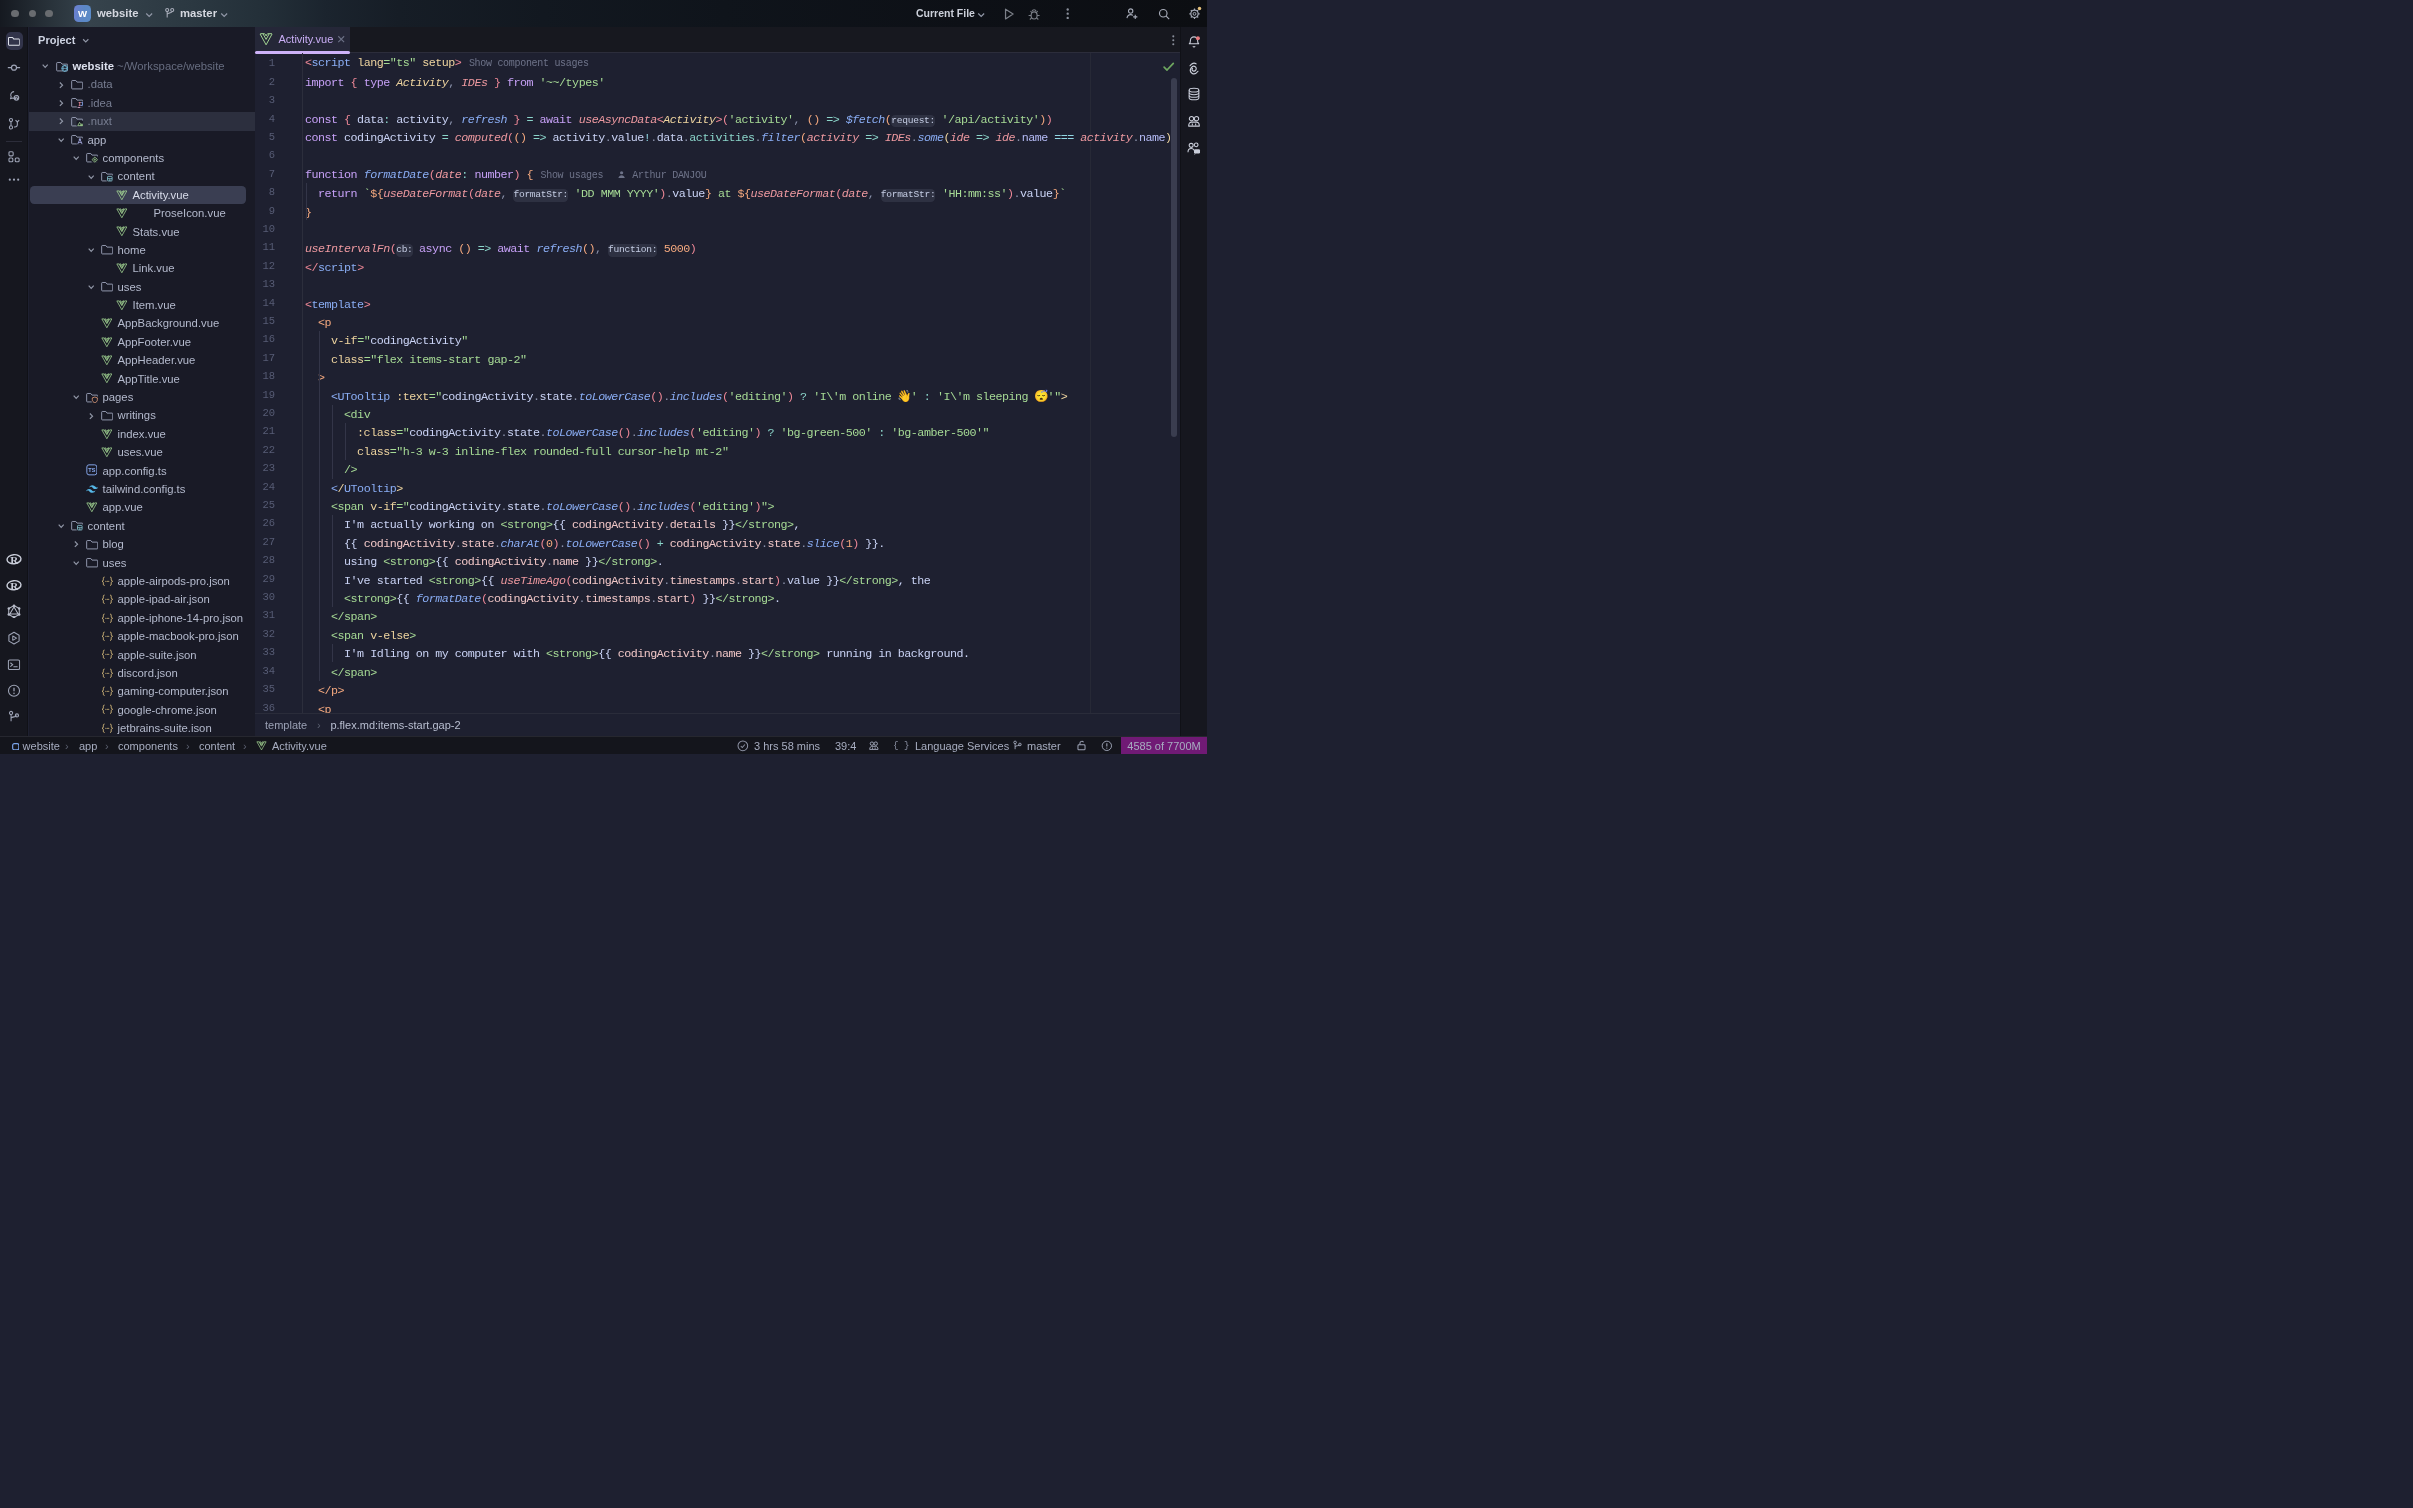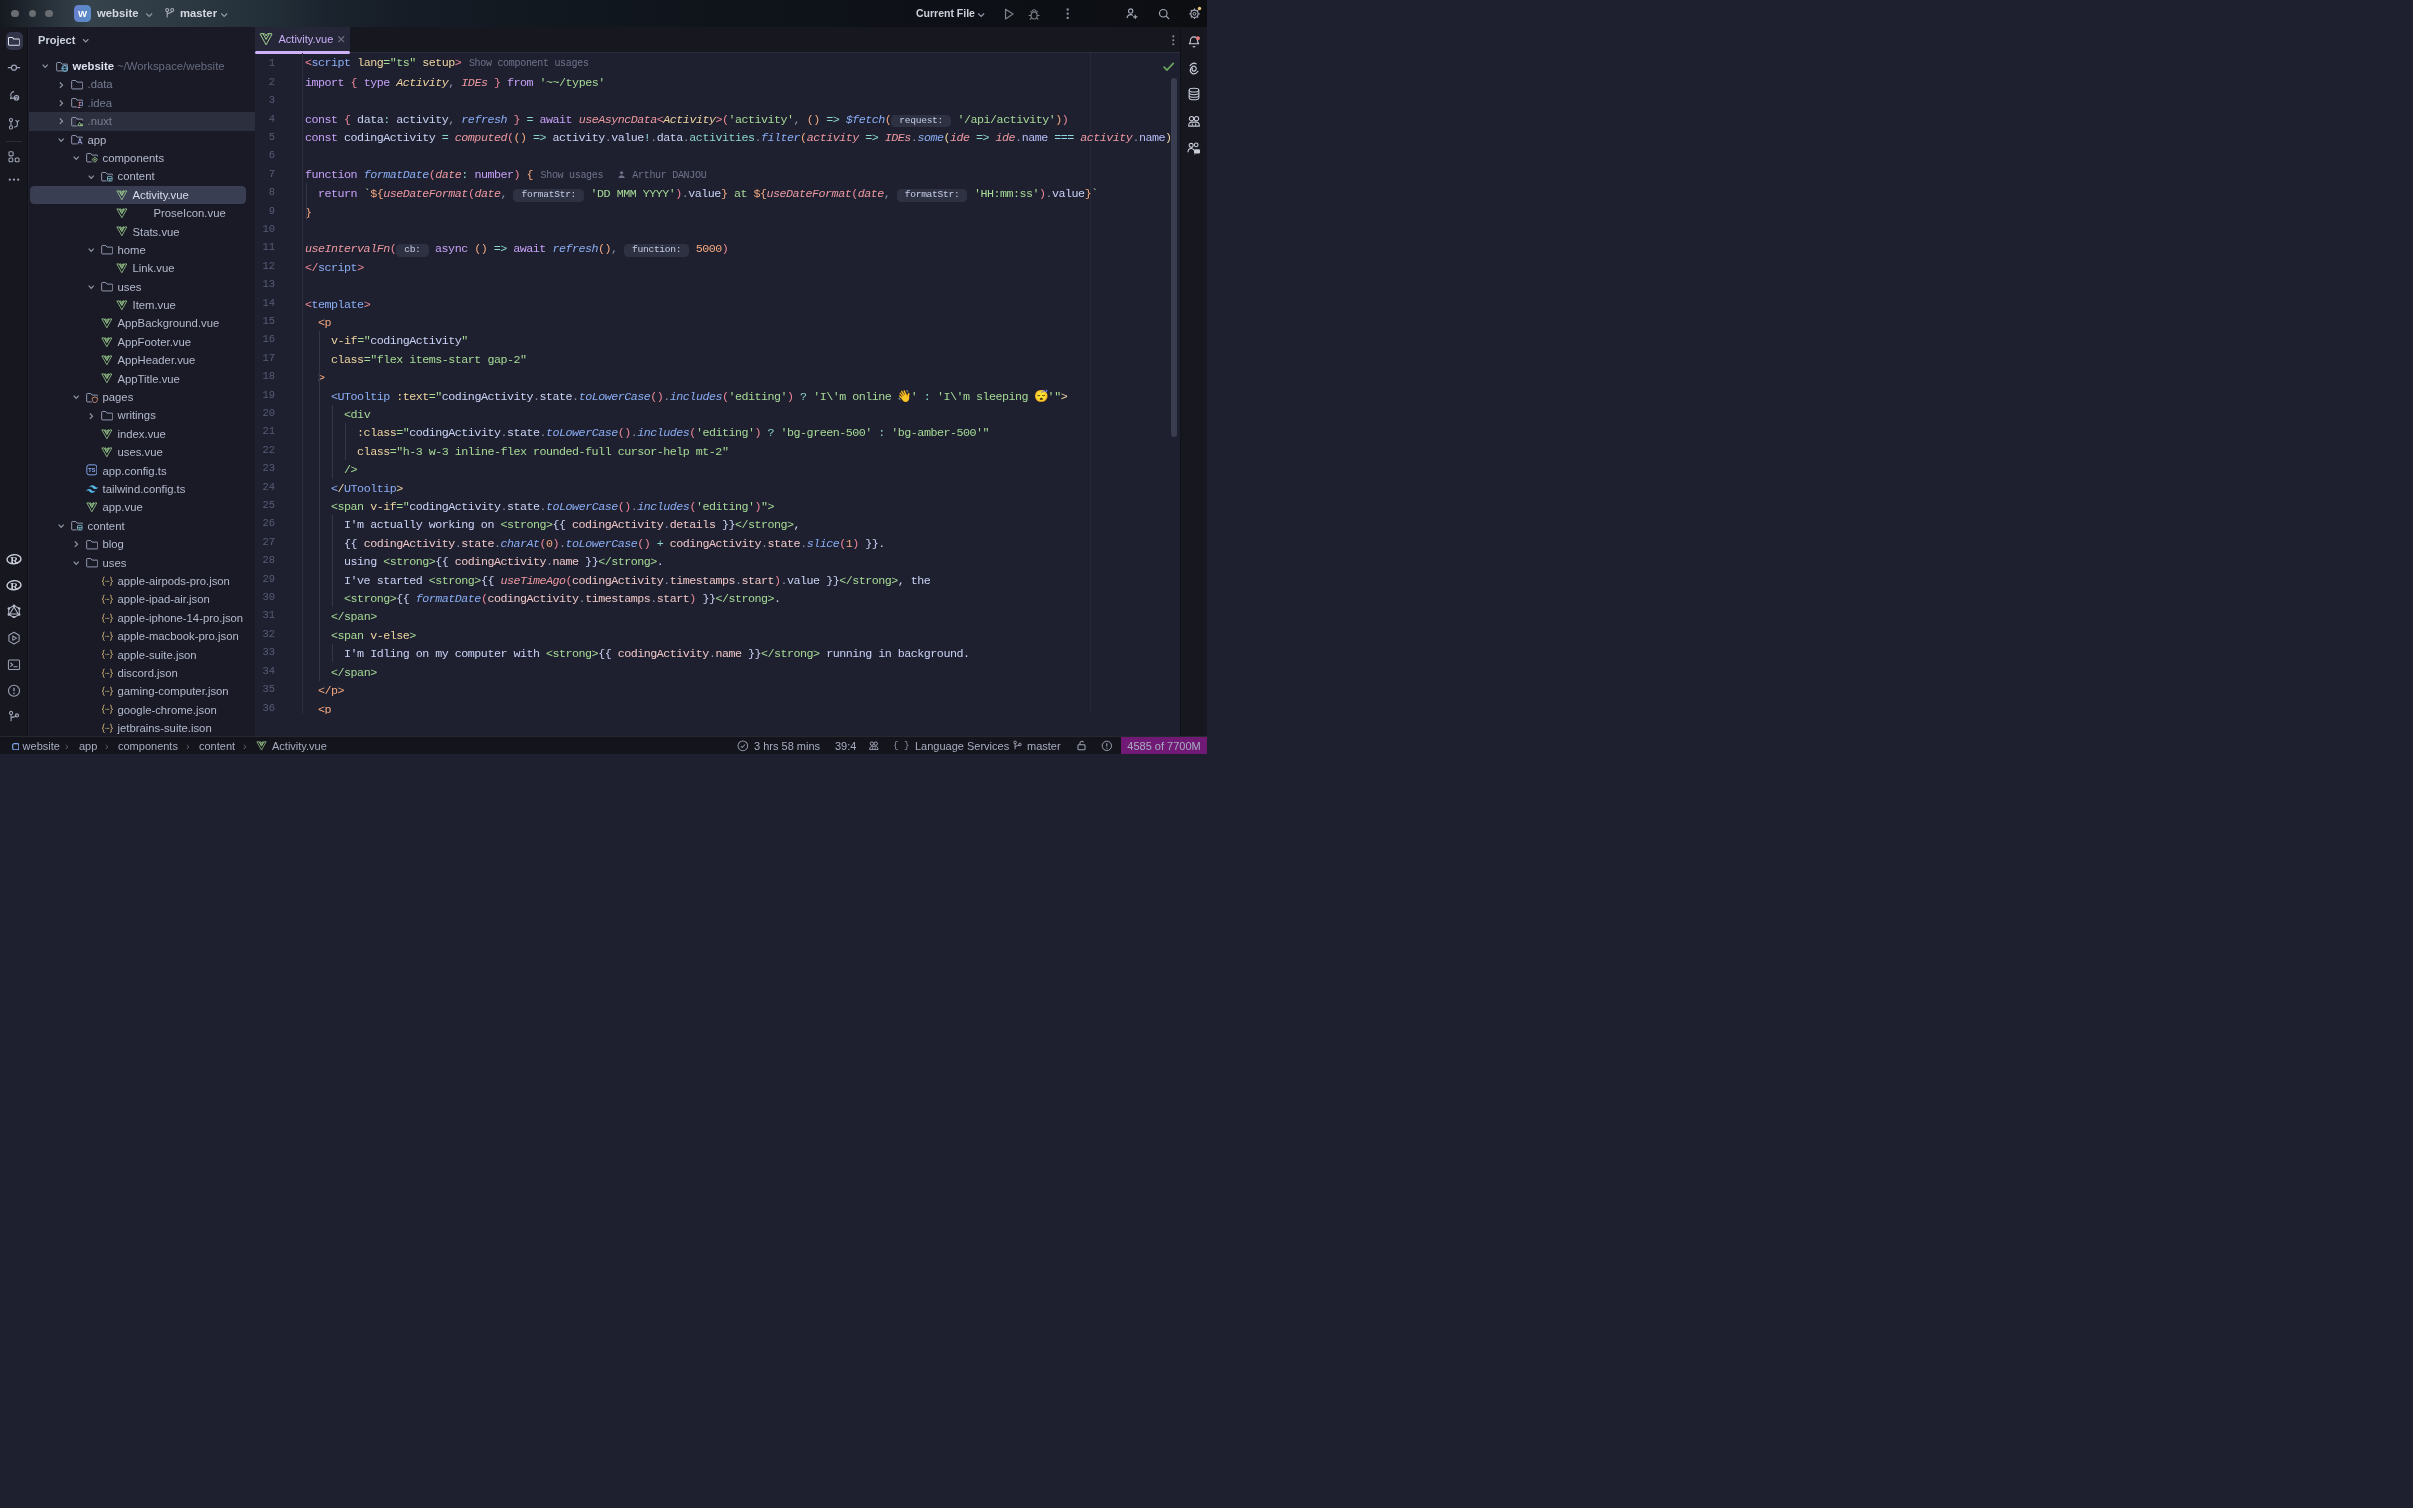--- a/index.html
+++ b/index.html
@@ -62,7 +62,7 @@
 w{color:#f0c6c6} d{color:#8b92ab} c{color:#8aadf4}
 n{color:#6e7389;font-size:10px;letter-spacing:-0.3px;margin-left:7.5px}
 x{display:inline-block;background:#2e3142;color:#c5cde4;border-radius:4.2px;font-size:9.6px;
-  letter-spacing:-0.3px;padding:0 8px;line-height:12.6px;vertical-align:baseline}
+  letter-spacing:-0.3px;padding:0 0;line-height:12.6px;vertical-align:baseline}
 .e{display:inline-block;width:13px;font-style:normal;letter-spacing:0}
 
 

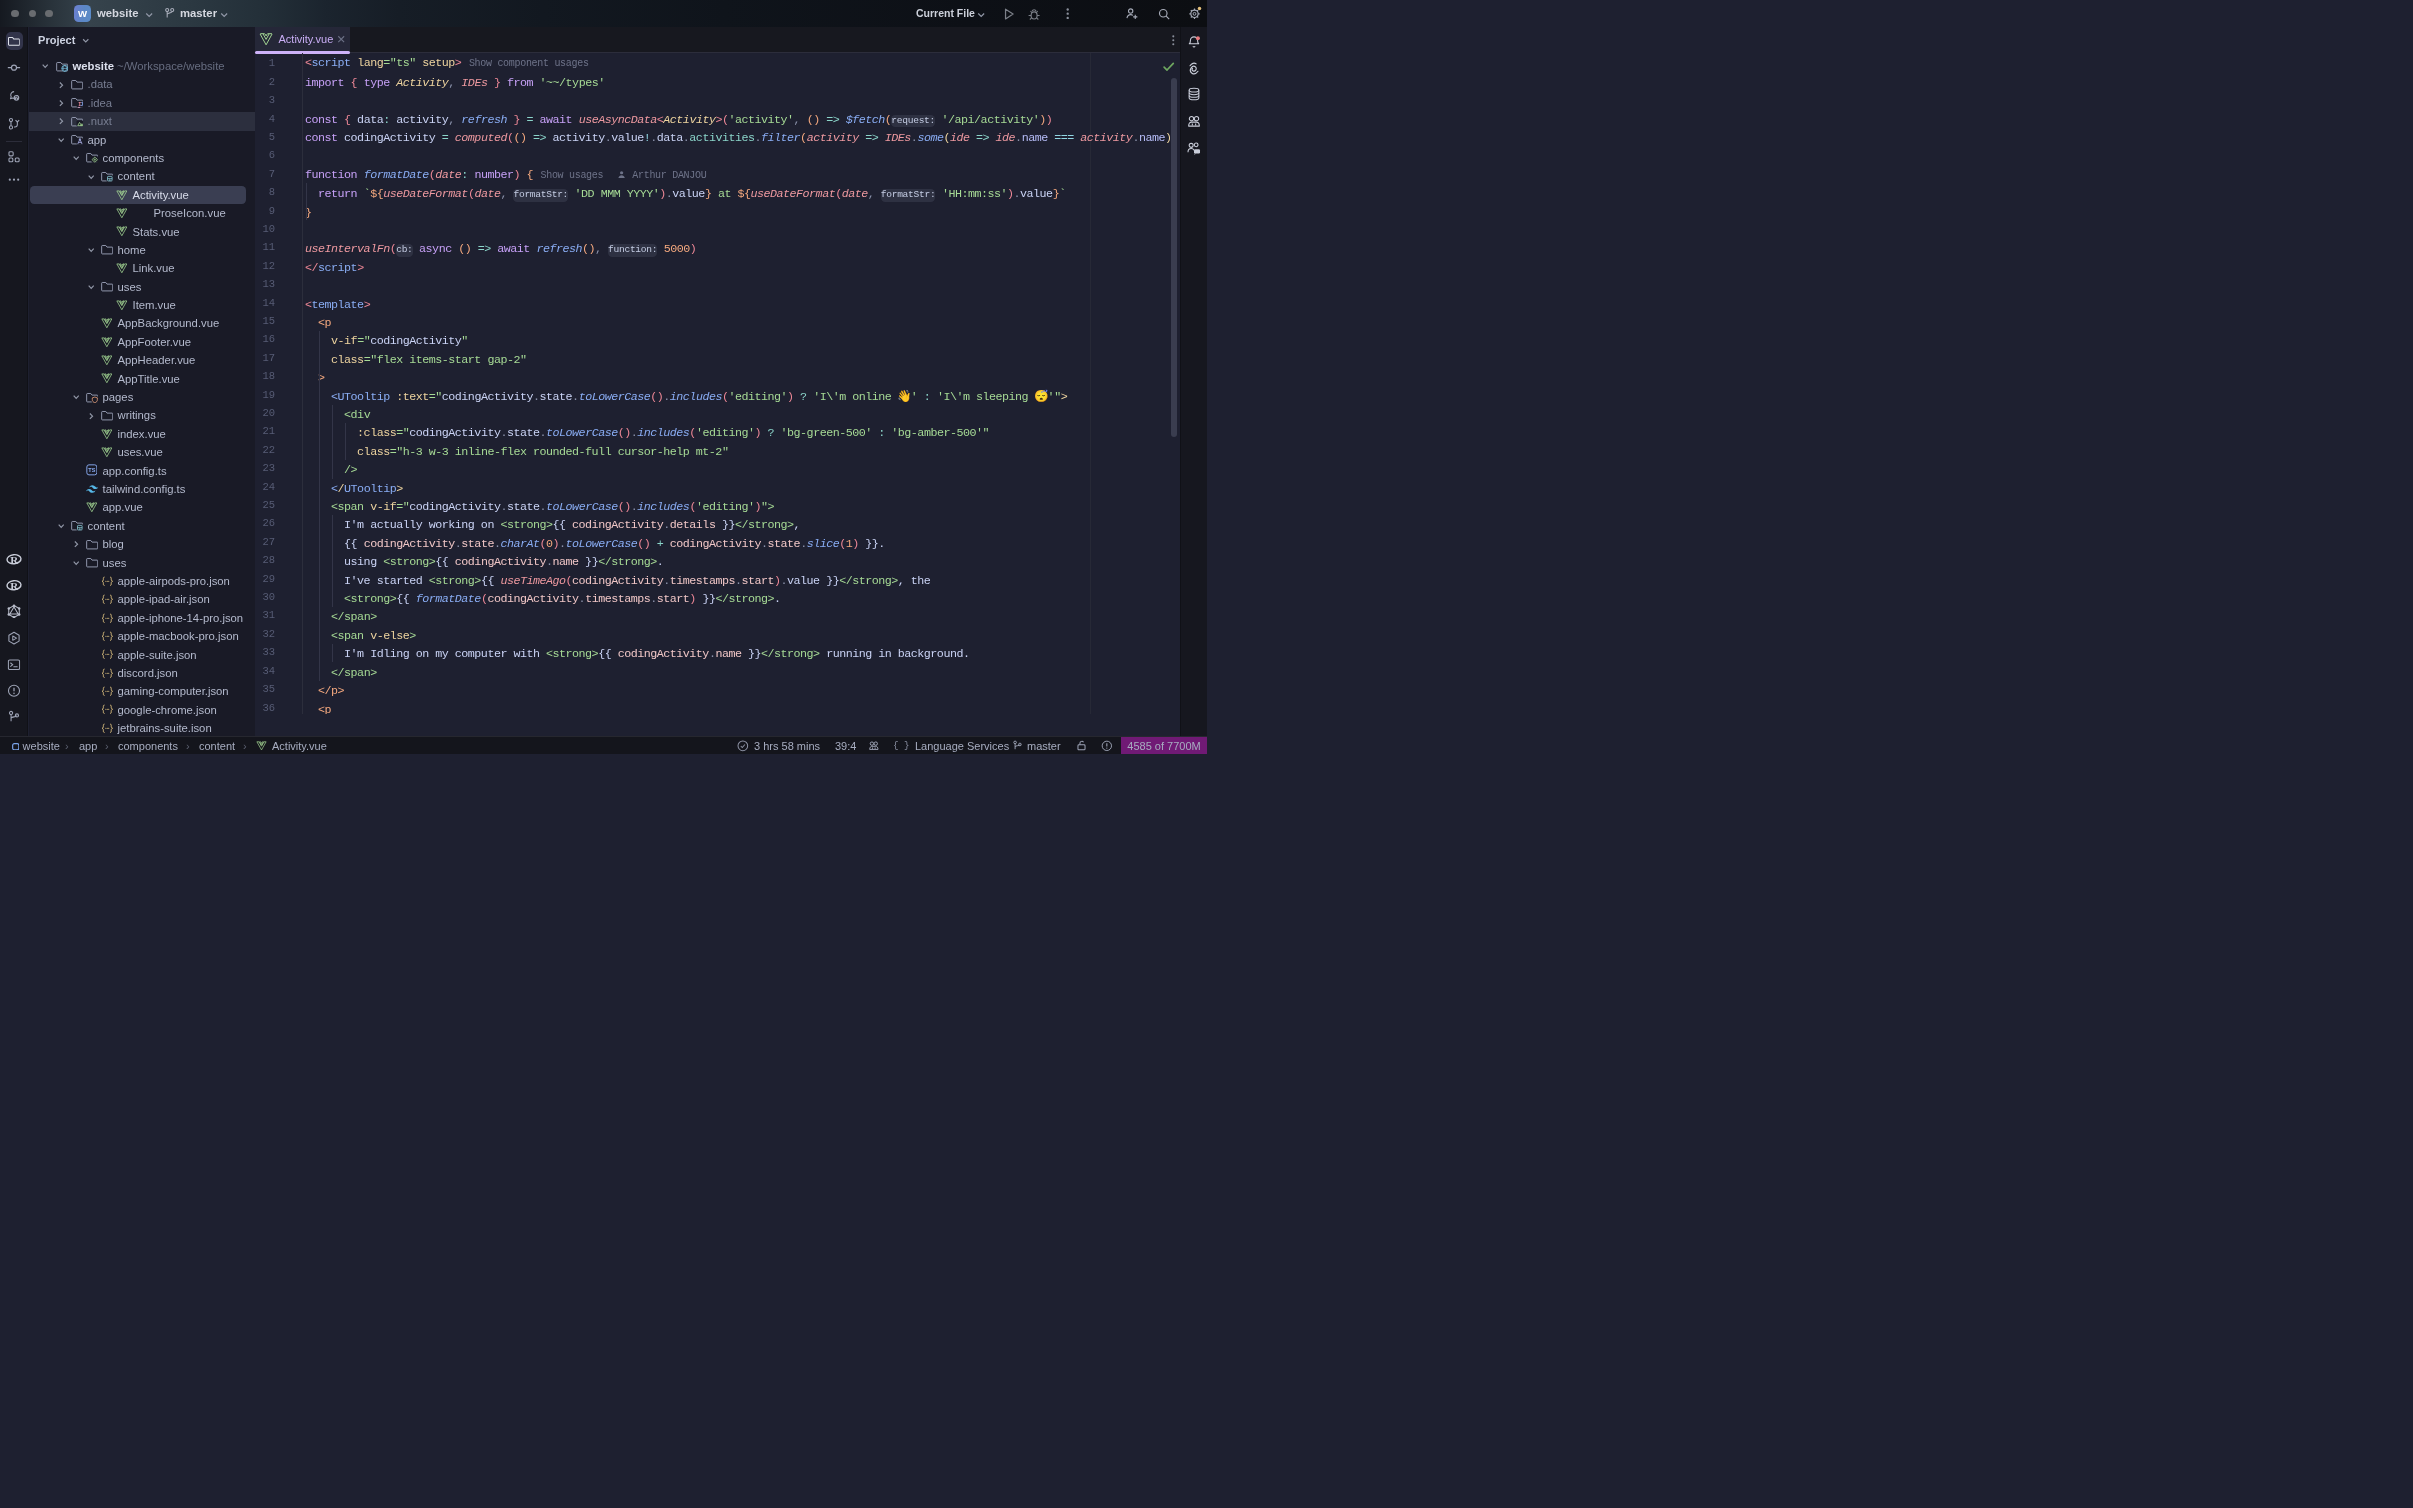--- a/index.html
+++ b/index.html
@@ -687,6 +687,11 @@
         </svg>
       <div class="sbar"></div>
     </div>
+    <div class="crumbs">
+      <span style="margin-left:10px">template</span>
+      <span style="color:#5b6070;margin:0 6.7px">›</span>
+      <span style="color:#b9bfd1">p.flex.md:items-start.gap-2</span>
+    </div>
   </div>
 
   <div class="statusbar" id="statusbar">

